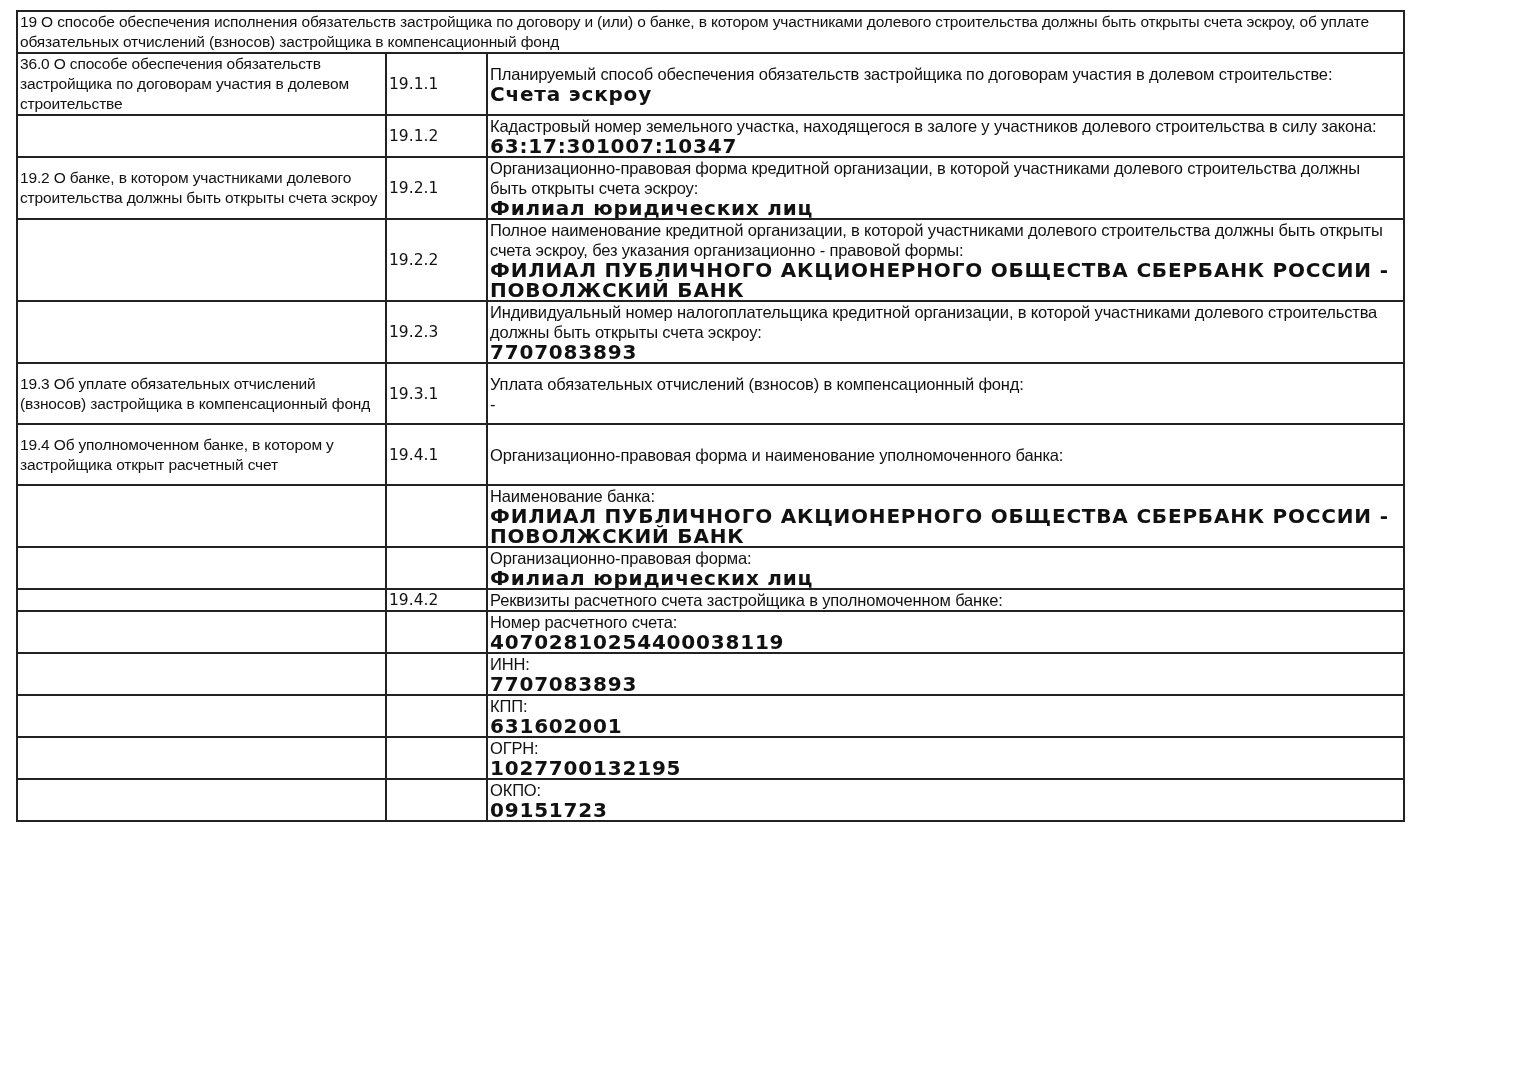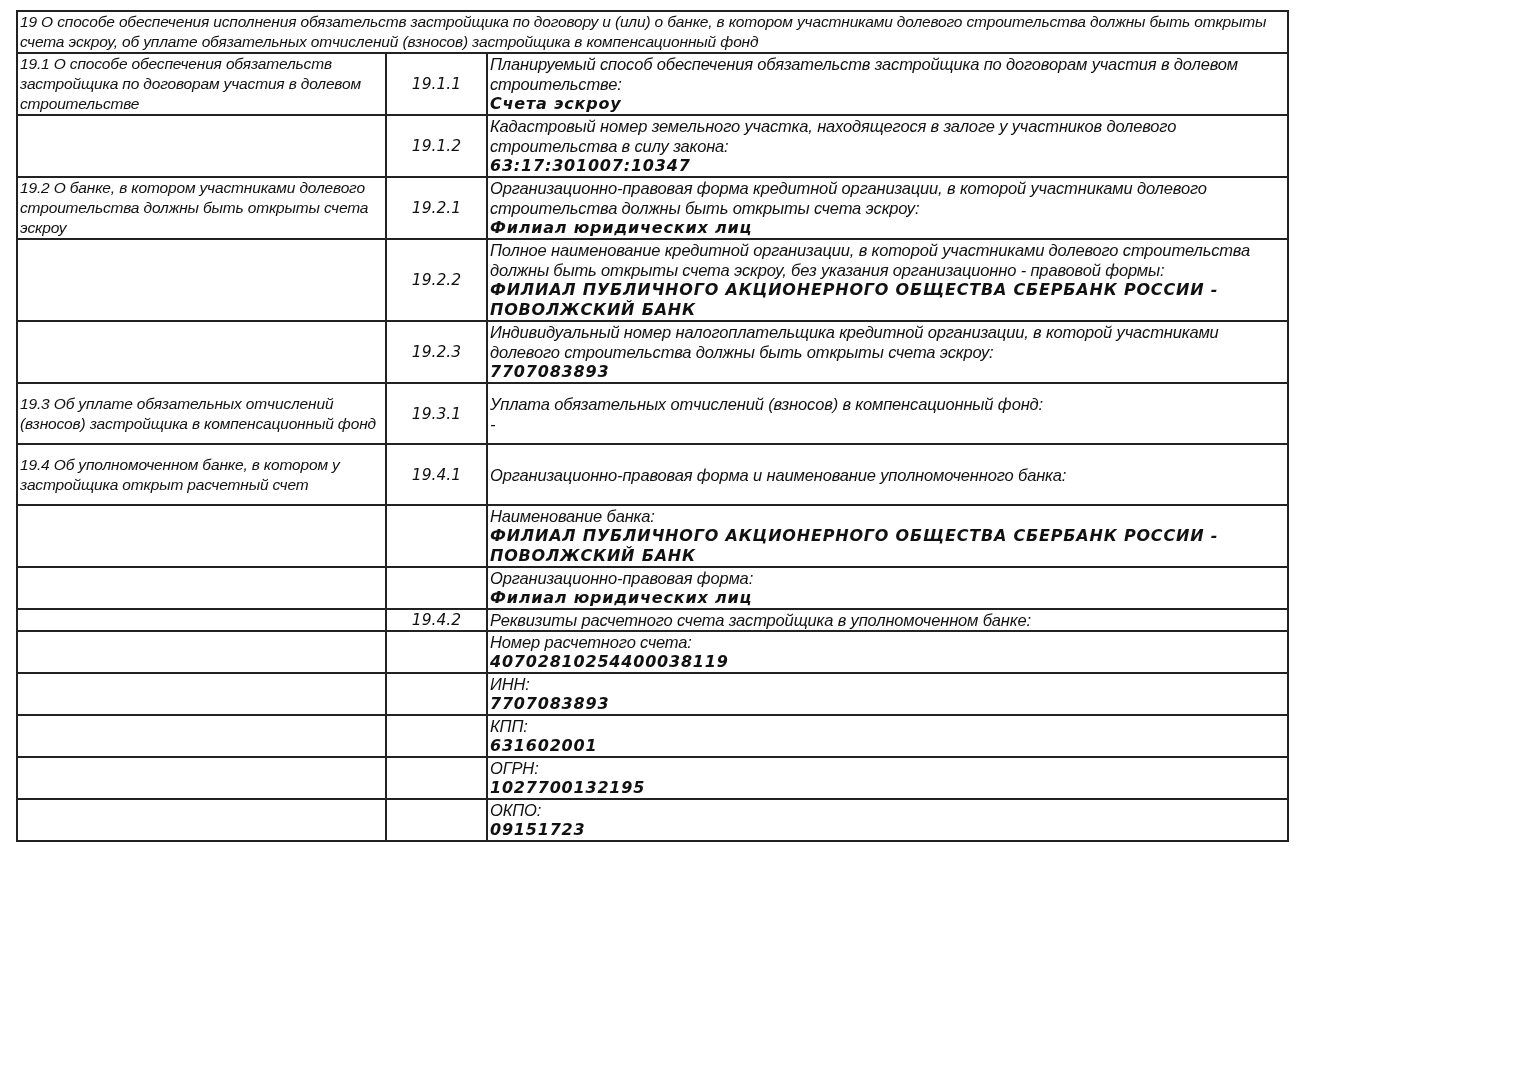--- a/index.html
+++ b/index.html
@@ -5,8 +5,8 @@
   html, body { margin: 0; padding: 0; background: #ffffff; }
   body { width: 1529px; height: 1080px; position: relative; overflow: hidden;
          font-family: "DejaVu Sans", sans-serif; color: #111; }
-  table.doc { position: absolute; left: 16px; top: 10px; width: 1273px;
-              border-collapse: collapse; table-layout: fixed; font-style: italic; }
+  table.doc { position: absolute; left: 16px; top: 10px; width: 1389px;
+              border-collapse: collapse; table-layout: fixed; }
   table.doc td { border: 2px solid #222; vertical-align: middle; padding: 0 2px;
                  font-size: 15.5px; line-height: 20px; overflow: hidden; }
   .c1 { width: 369px; }

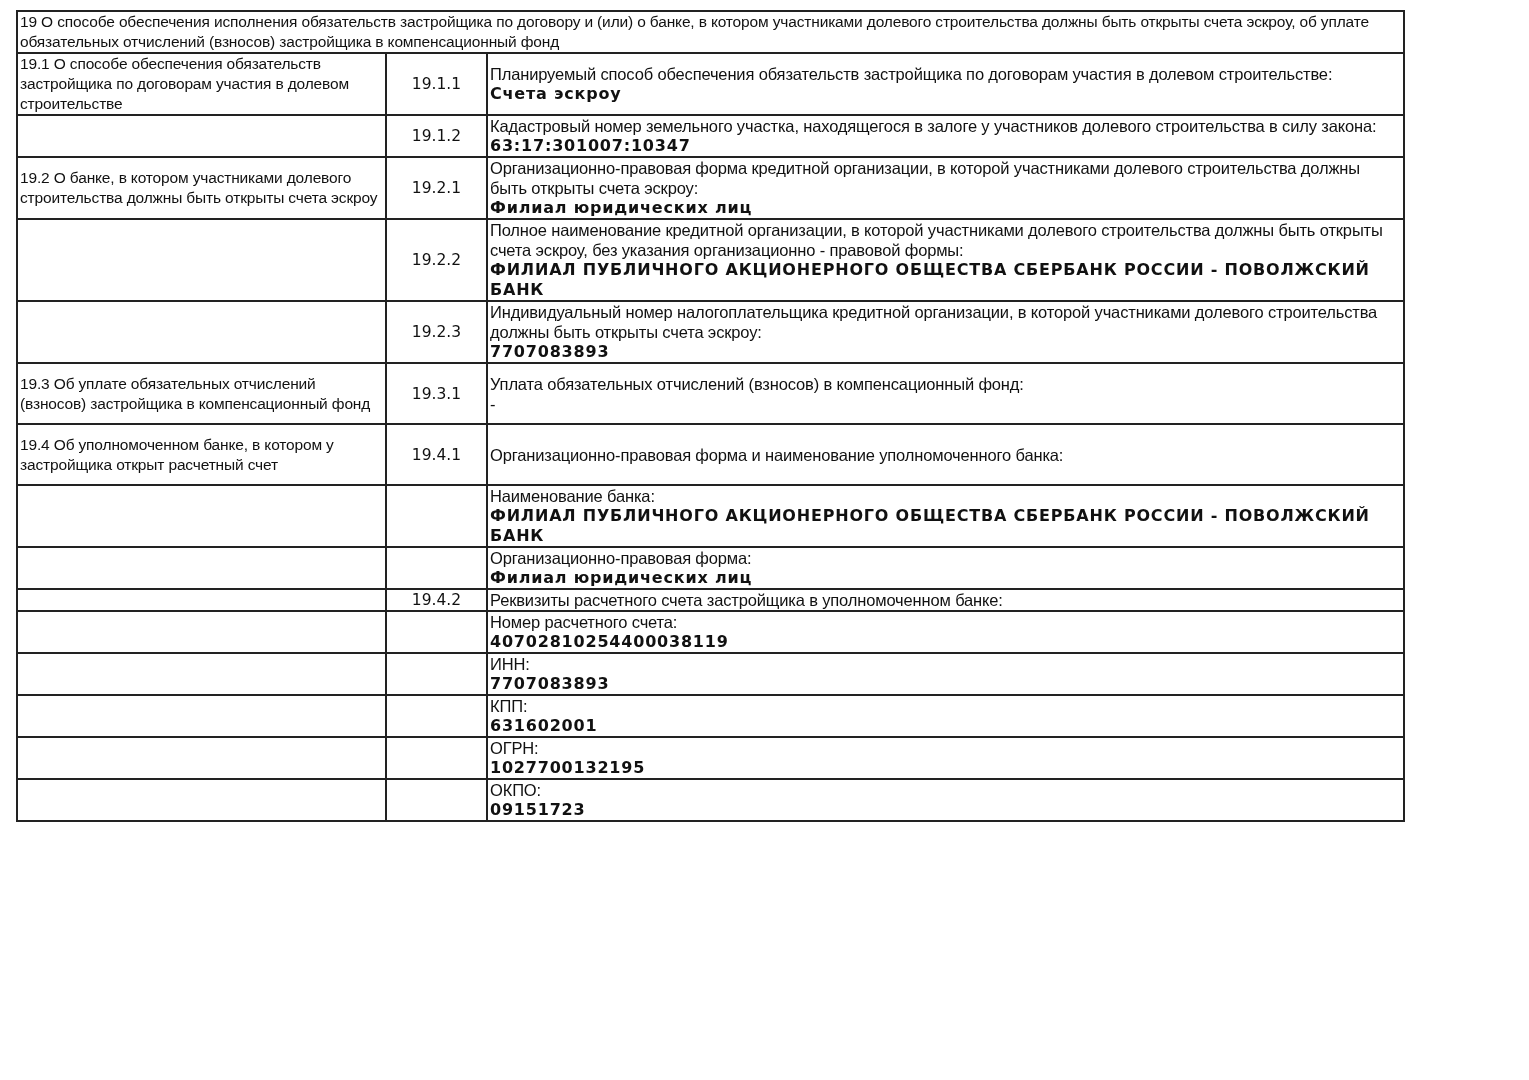--- a/index.html
+++ b/index.html
@@ -36,7 +36,7 @@
     </tr>
 
     <tr class="r65">
-      <td class="sec">19.1 О способе обеспечения обязательств застройщика по договорам участия в долевом строительстве</td>
+      <td class="sec">36.0 О способе обеспечения обязательств застройщика по договорам участия в долевом строительстве</td>
       <td class="num">19.1.1</td>
       <td>
           <span class="lbl">Планируемый способ обеспечения обязательств застройщика по договорам участия в долевом строительстве:</span>

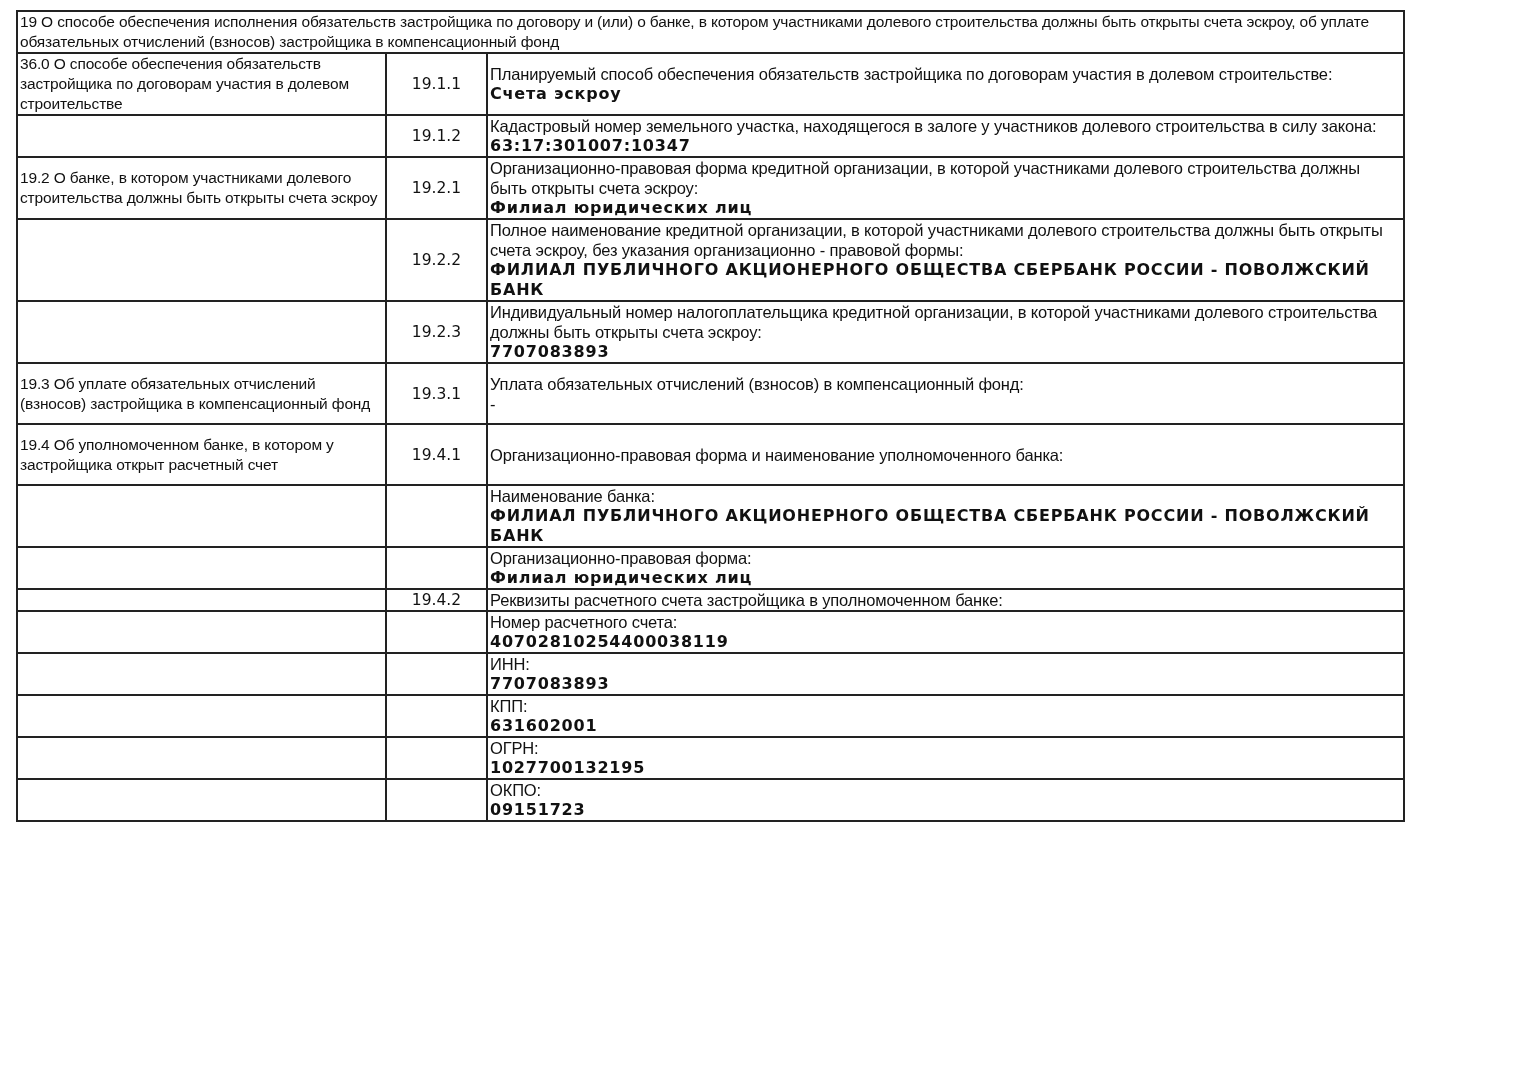--- a/index.html
+++ b/index.html
@@ -15,7 +15,7 @@
   .hdr { height: 41px; }
   .lbl { font-family: "Liberation Sans", sans-serif; font-size: 16.5px; letter-spacing: -0.15px; display:block; }
   .val { font-family: "DejaVu Sans", sans-serif; font-weight: bold; font-size: 16px; letter-spacing: 0.8px; display:block; }
-  .num { font-family: "DejaVu Sans", sans-serif; font-size: 15.5px; text-align: center; }
+  .num { font-family: "DejaVu Sans", sans-serif; font-size: 15.5px; }
   .sec { font-family: "Liberation Sans", sans-serif; font-size: 16.5px; letter-spacing: -0.15px; }
   .r65 { height: 61px; }
   .r45 { height: 41px; }

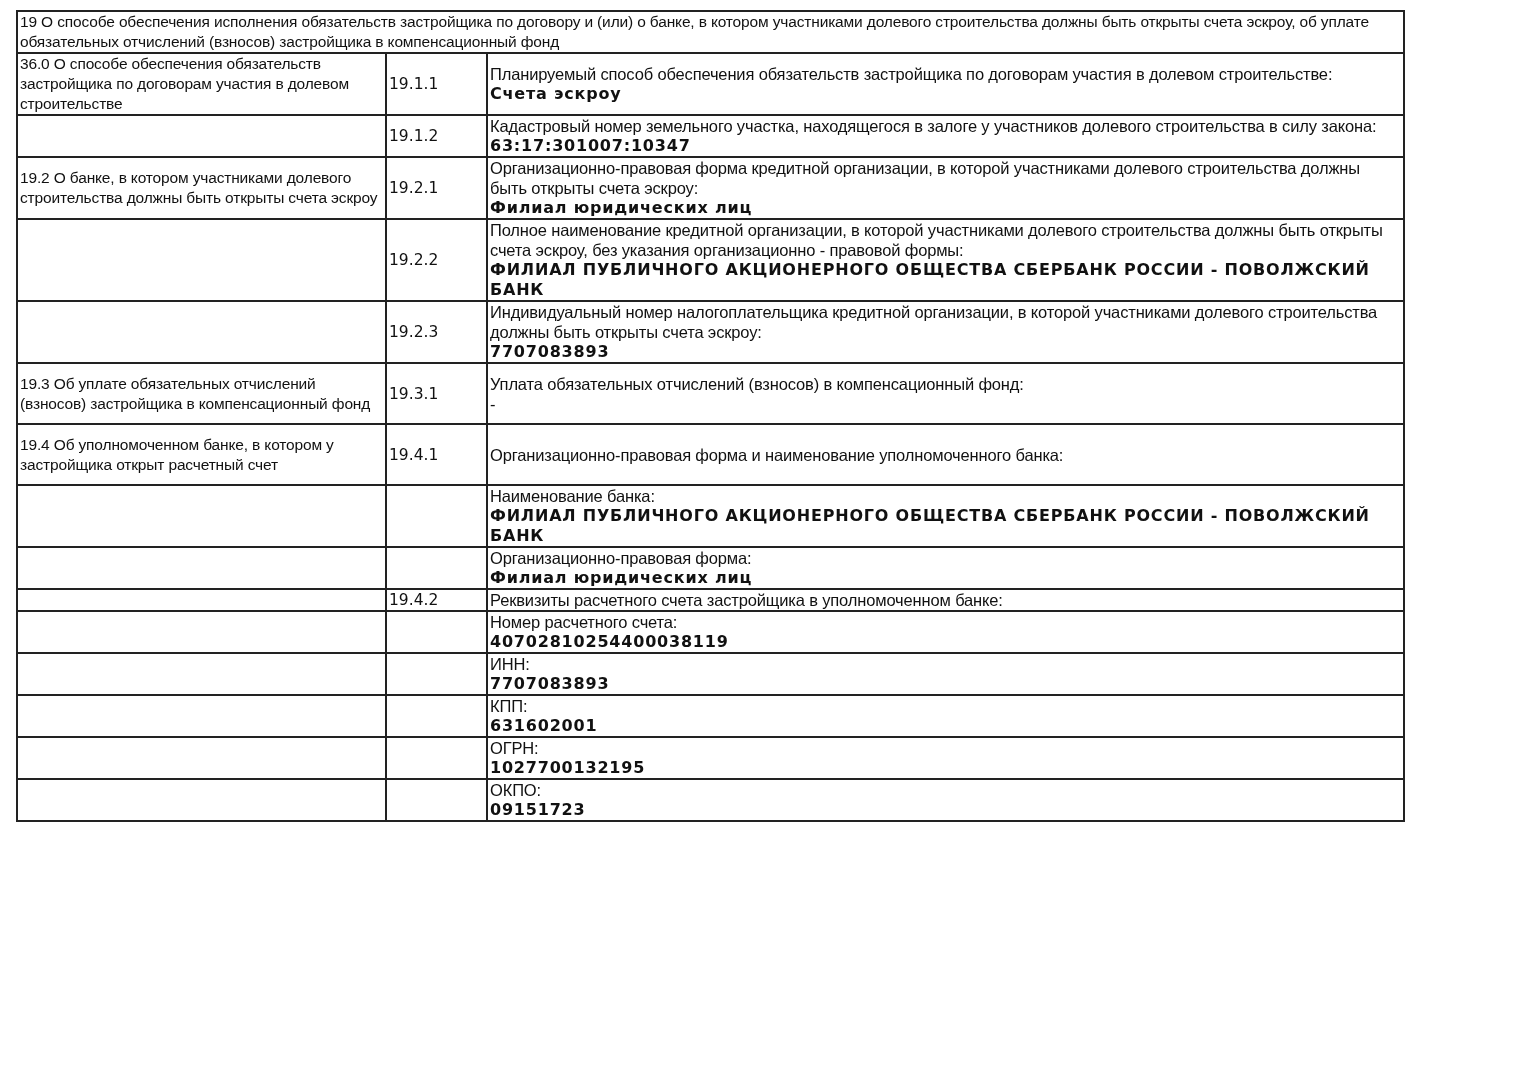--- a/index.html
+++ b/index.html
@@ -14,7 +14,7 @@
   .c3 { width: auto; }
   .hdr { height: 41px; }
   .lbl { font-family: "Liberation Sans", sans-serif; font-size: 16.5px; letter-spacing: -0.15px; display:block; }
-  .val { font-family: "DejaVu Sans", sans-serif; font-weight: bold; font-size: 16px; letter-spacing: 0.8px; display:block; }
+  .val { font-family: "DejaVu Sans", sans-serif; font-weight: bold; font-size: 20px; letter-spacing: 0.8px; display:block; }
   .num { font-family: "DejaVu Sans", sans-serif; font-size: 15.5px; }
   .sec { font-family: "Liberation Sans", sans-serif; font-size: 16.5px; letter-spacing: -0.15px; }
   .r65 { height: 61px; }

